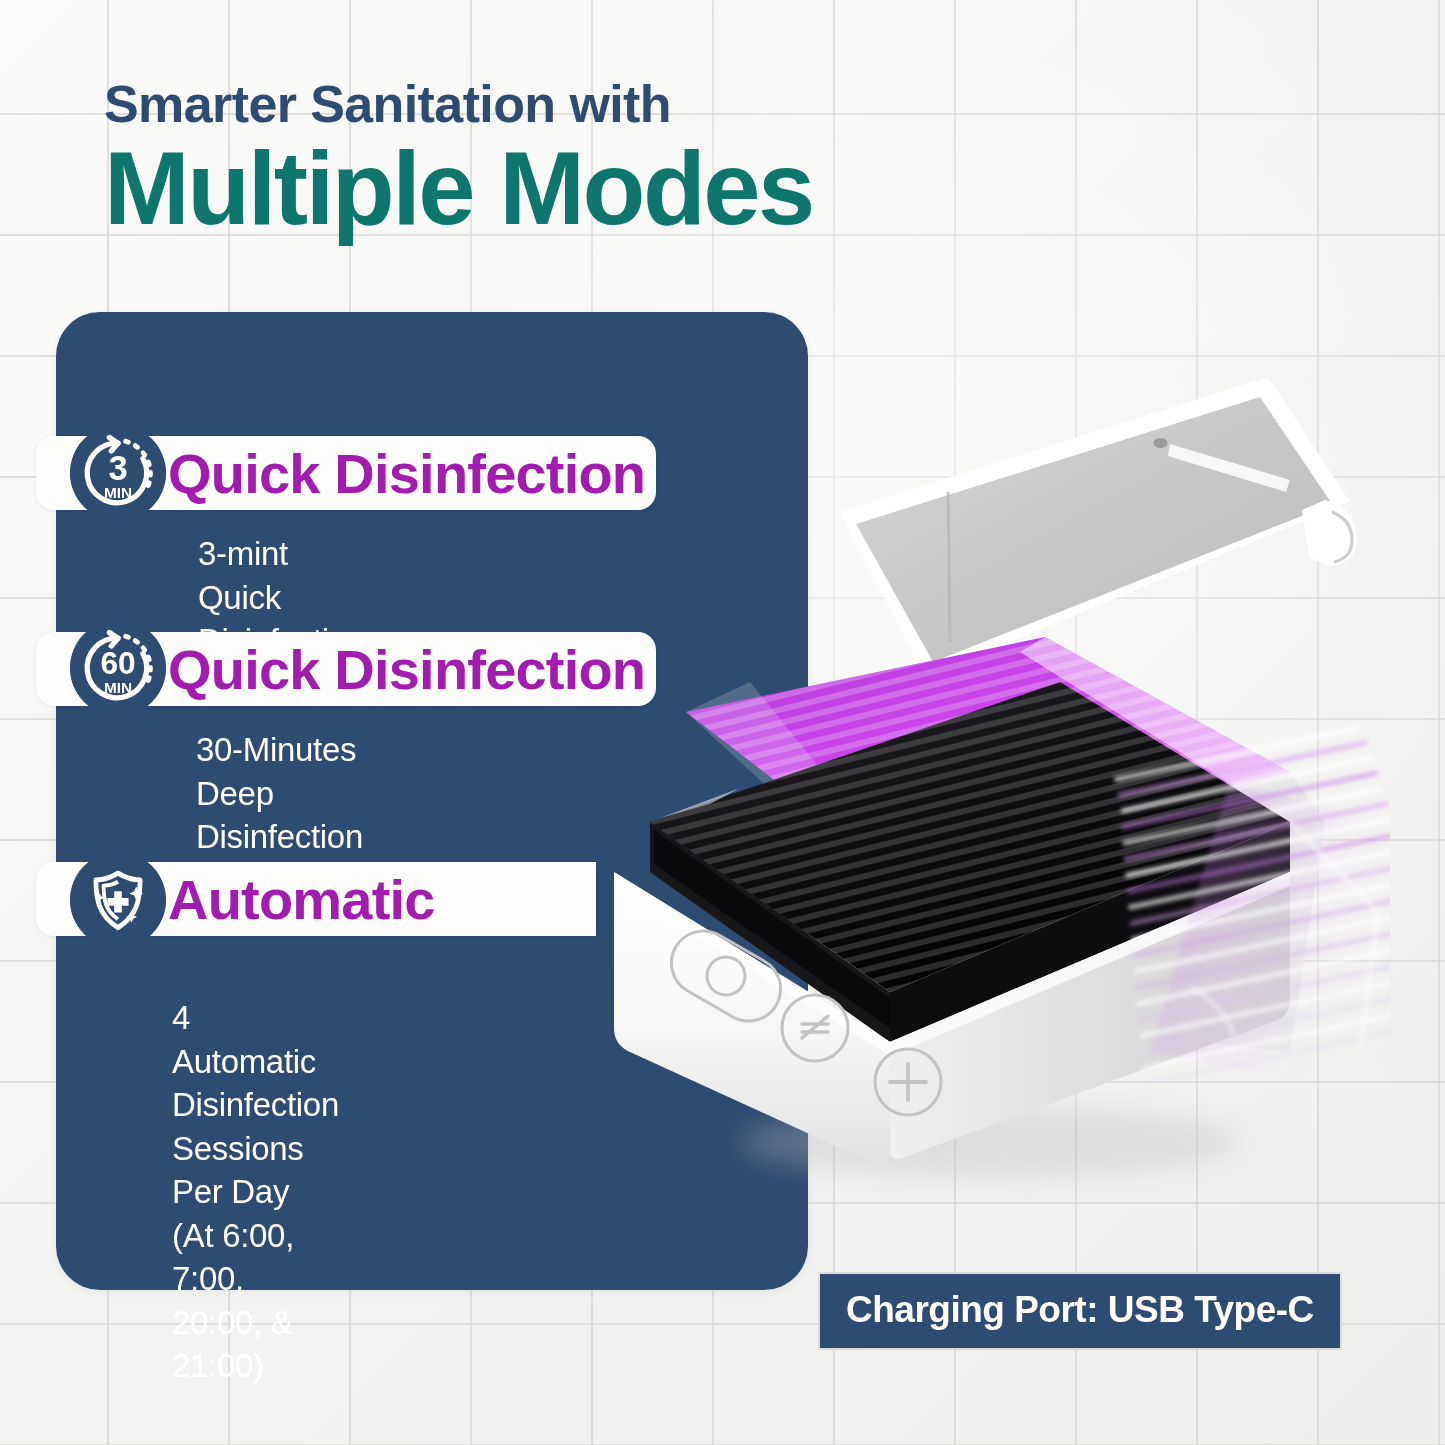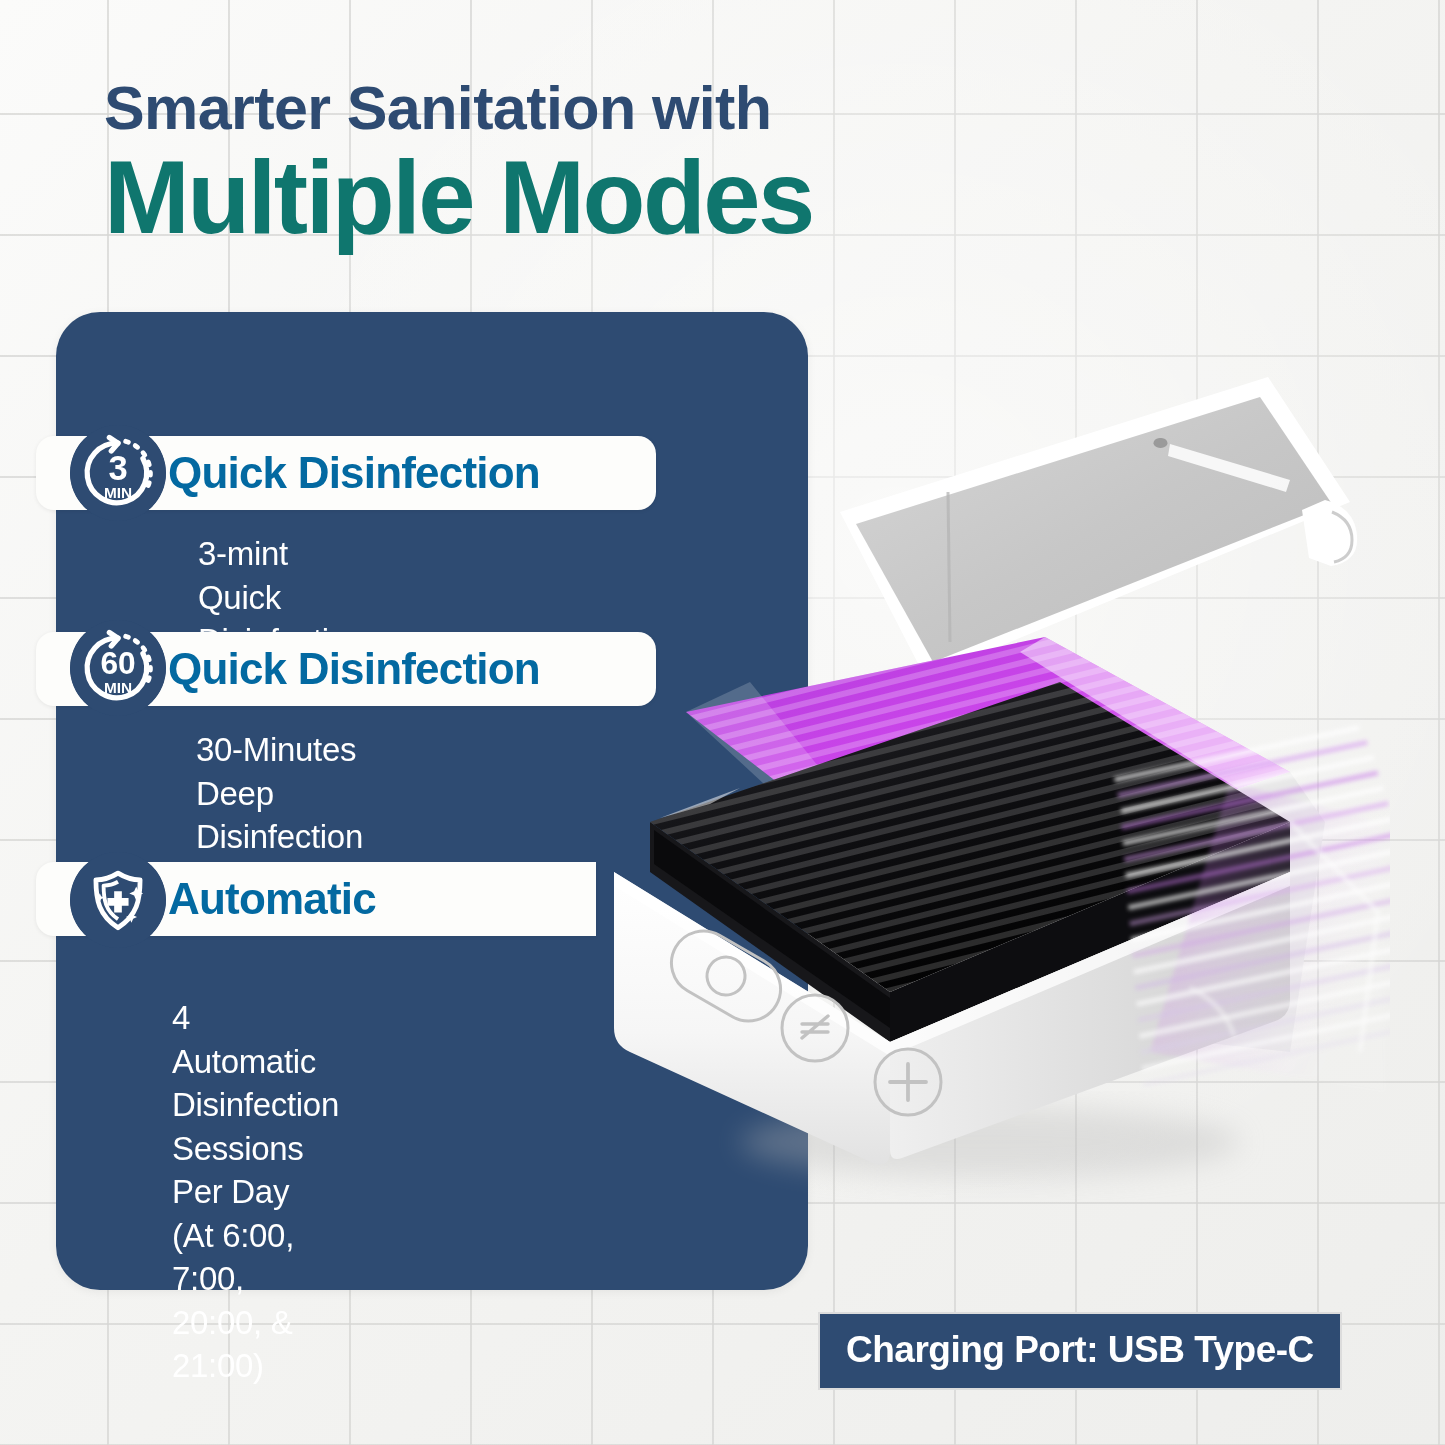--- a/index.html
+++ b/index.html
@@ -27,7 +27,7 @@
   
   #headline{position:absolute;left:104px;top:78px;z-index:6;}
   #headline .l1{
-    font-size:61px;font-weight:bold;color:#2E4B72;letter-spacing:-.6px;
+    font-size:52px;font-weight:bold;color:#2E4B72;letter-spacing:-.6px;
     line-height:1;white-space:nowrap;
   }
   #headline .l2{

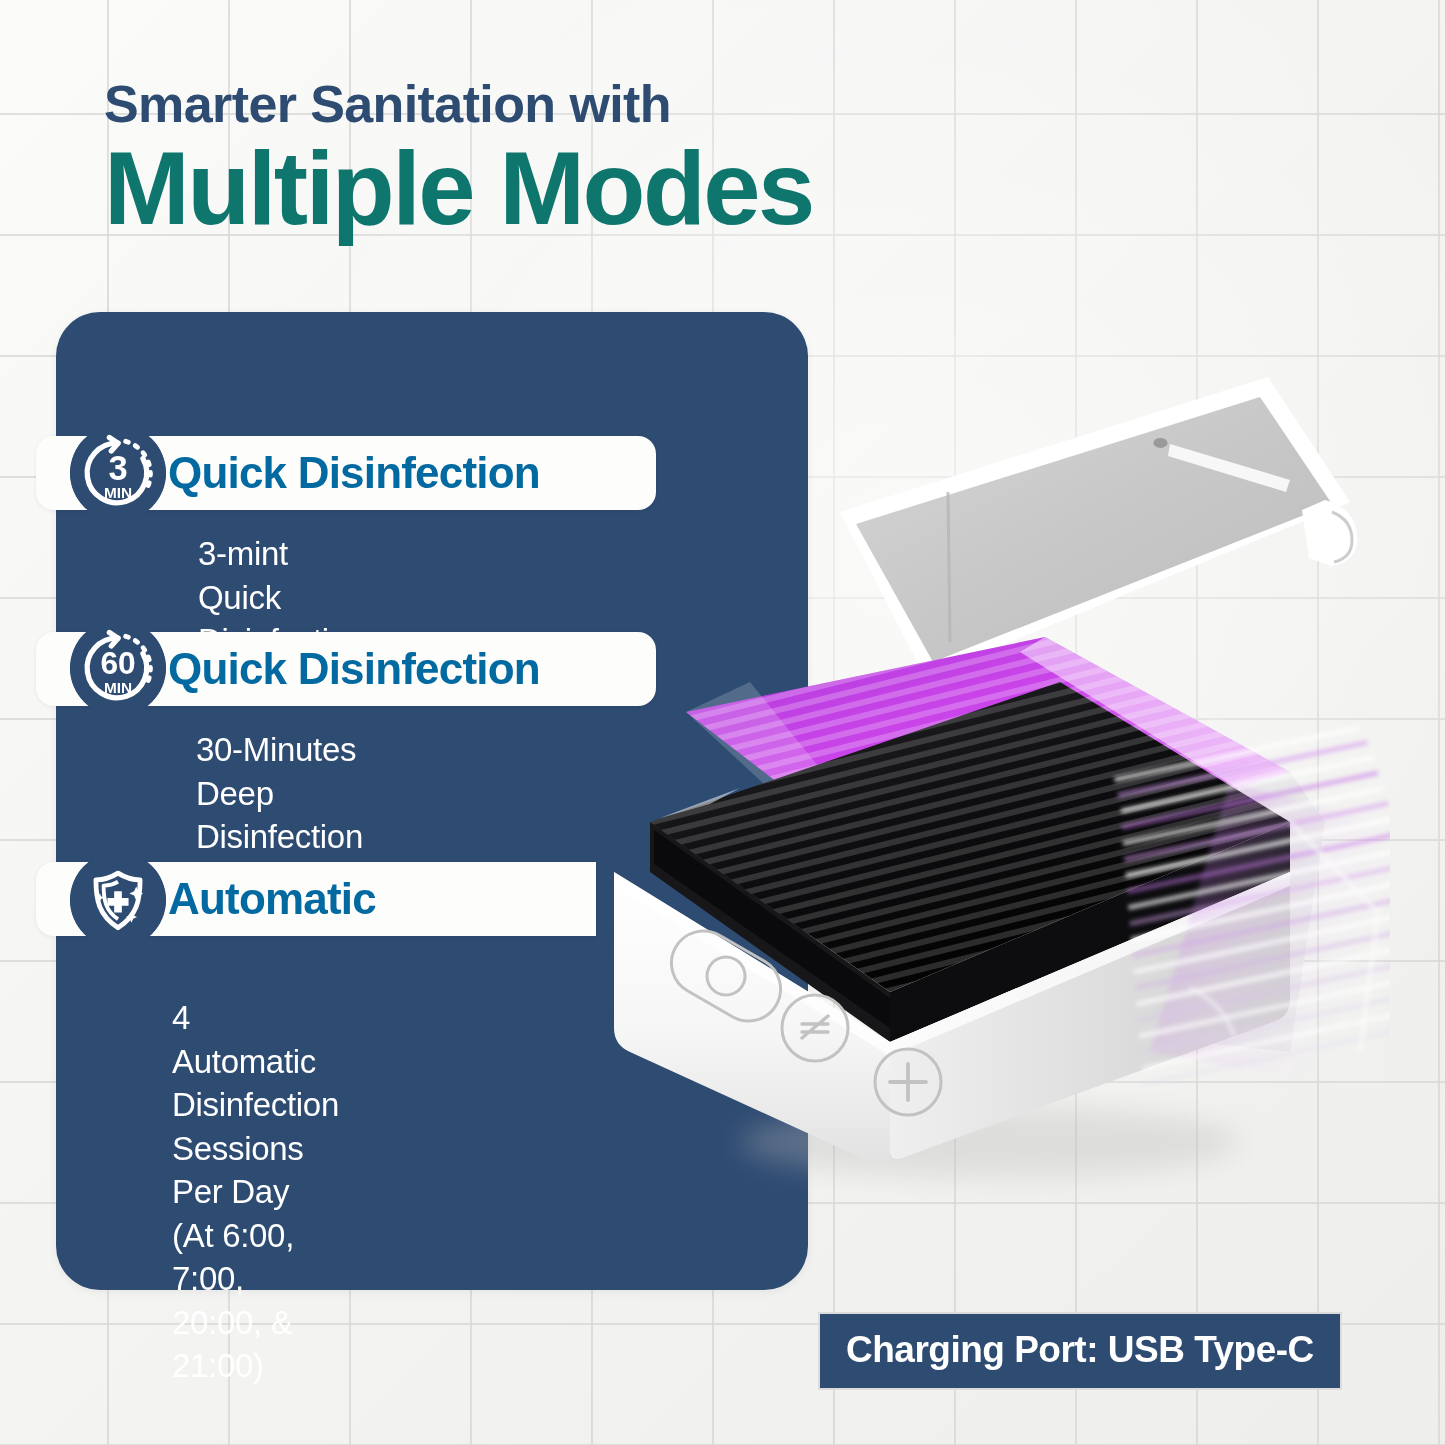--- a/index.html
+++ b/index.html
@@ -51,7 +51,7 @@
     box-shadow:0 1px 4px rgba(0,0,0,.07);
   }
   .f-pill .f-title{
-    font-size:44px;font-weight:bold;color:#0369a1;letter-spacing:-.8px;
+    font-size:56px;font-weight:bold;color:#a21caf;letter-spacing:-.8px;
     white-space:nowrap;margin-left:132px;
   }
   .f-icon{

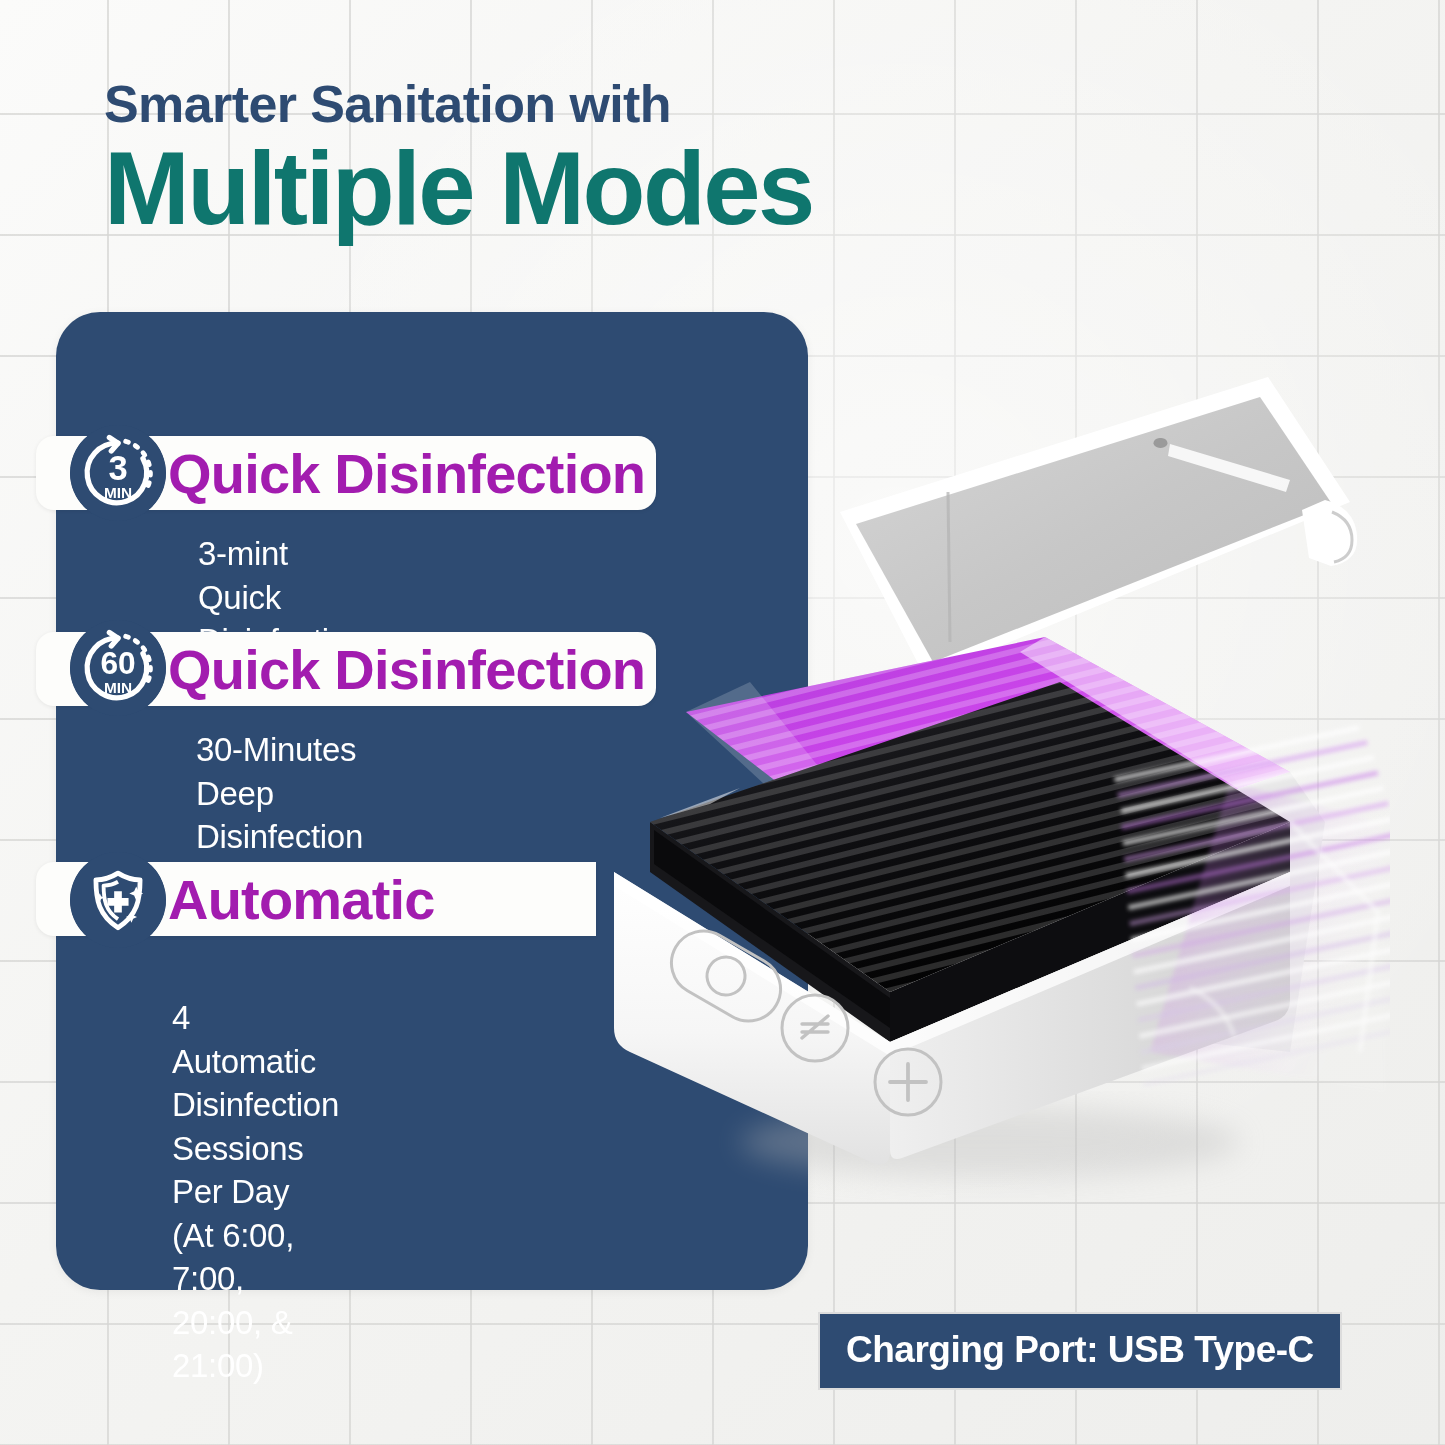--- a/index.html
+++ b/index.html
@@ -82,7 +82,7 @@
 
   
   #badge{
-    position:absolute;left:818px;top:1312px;z-index:8;
+    position:absolute;left:818px;top:1272px;z-index:8;
     background:#2E4B72;border:2px solid #dcdcdc;
     padding:15px 26px 17px 26px;
   }

